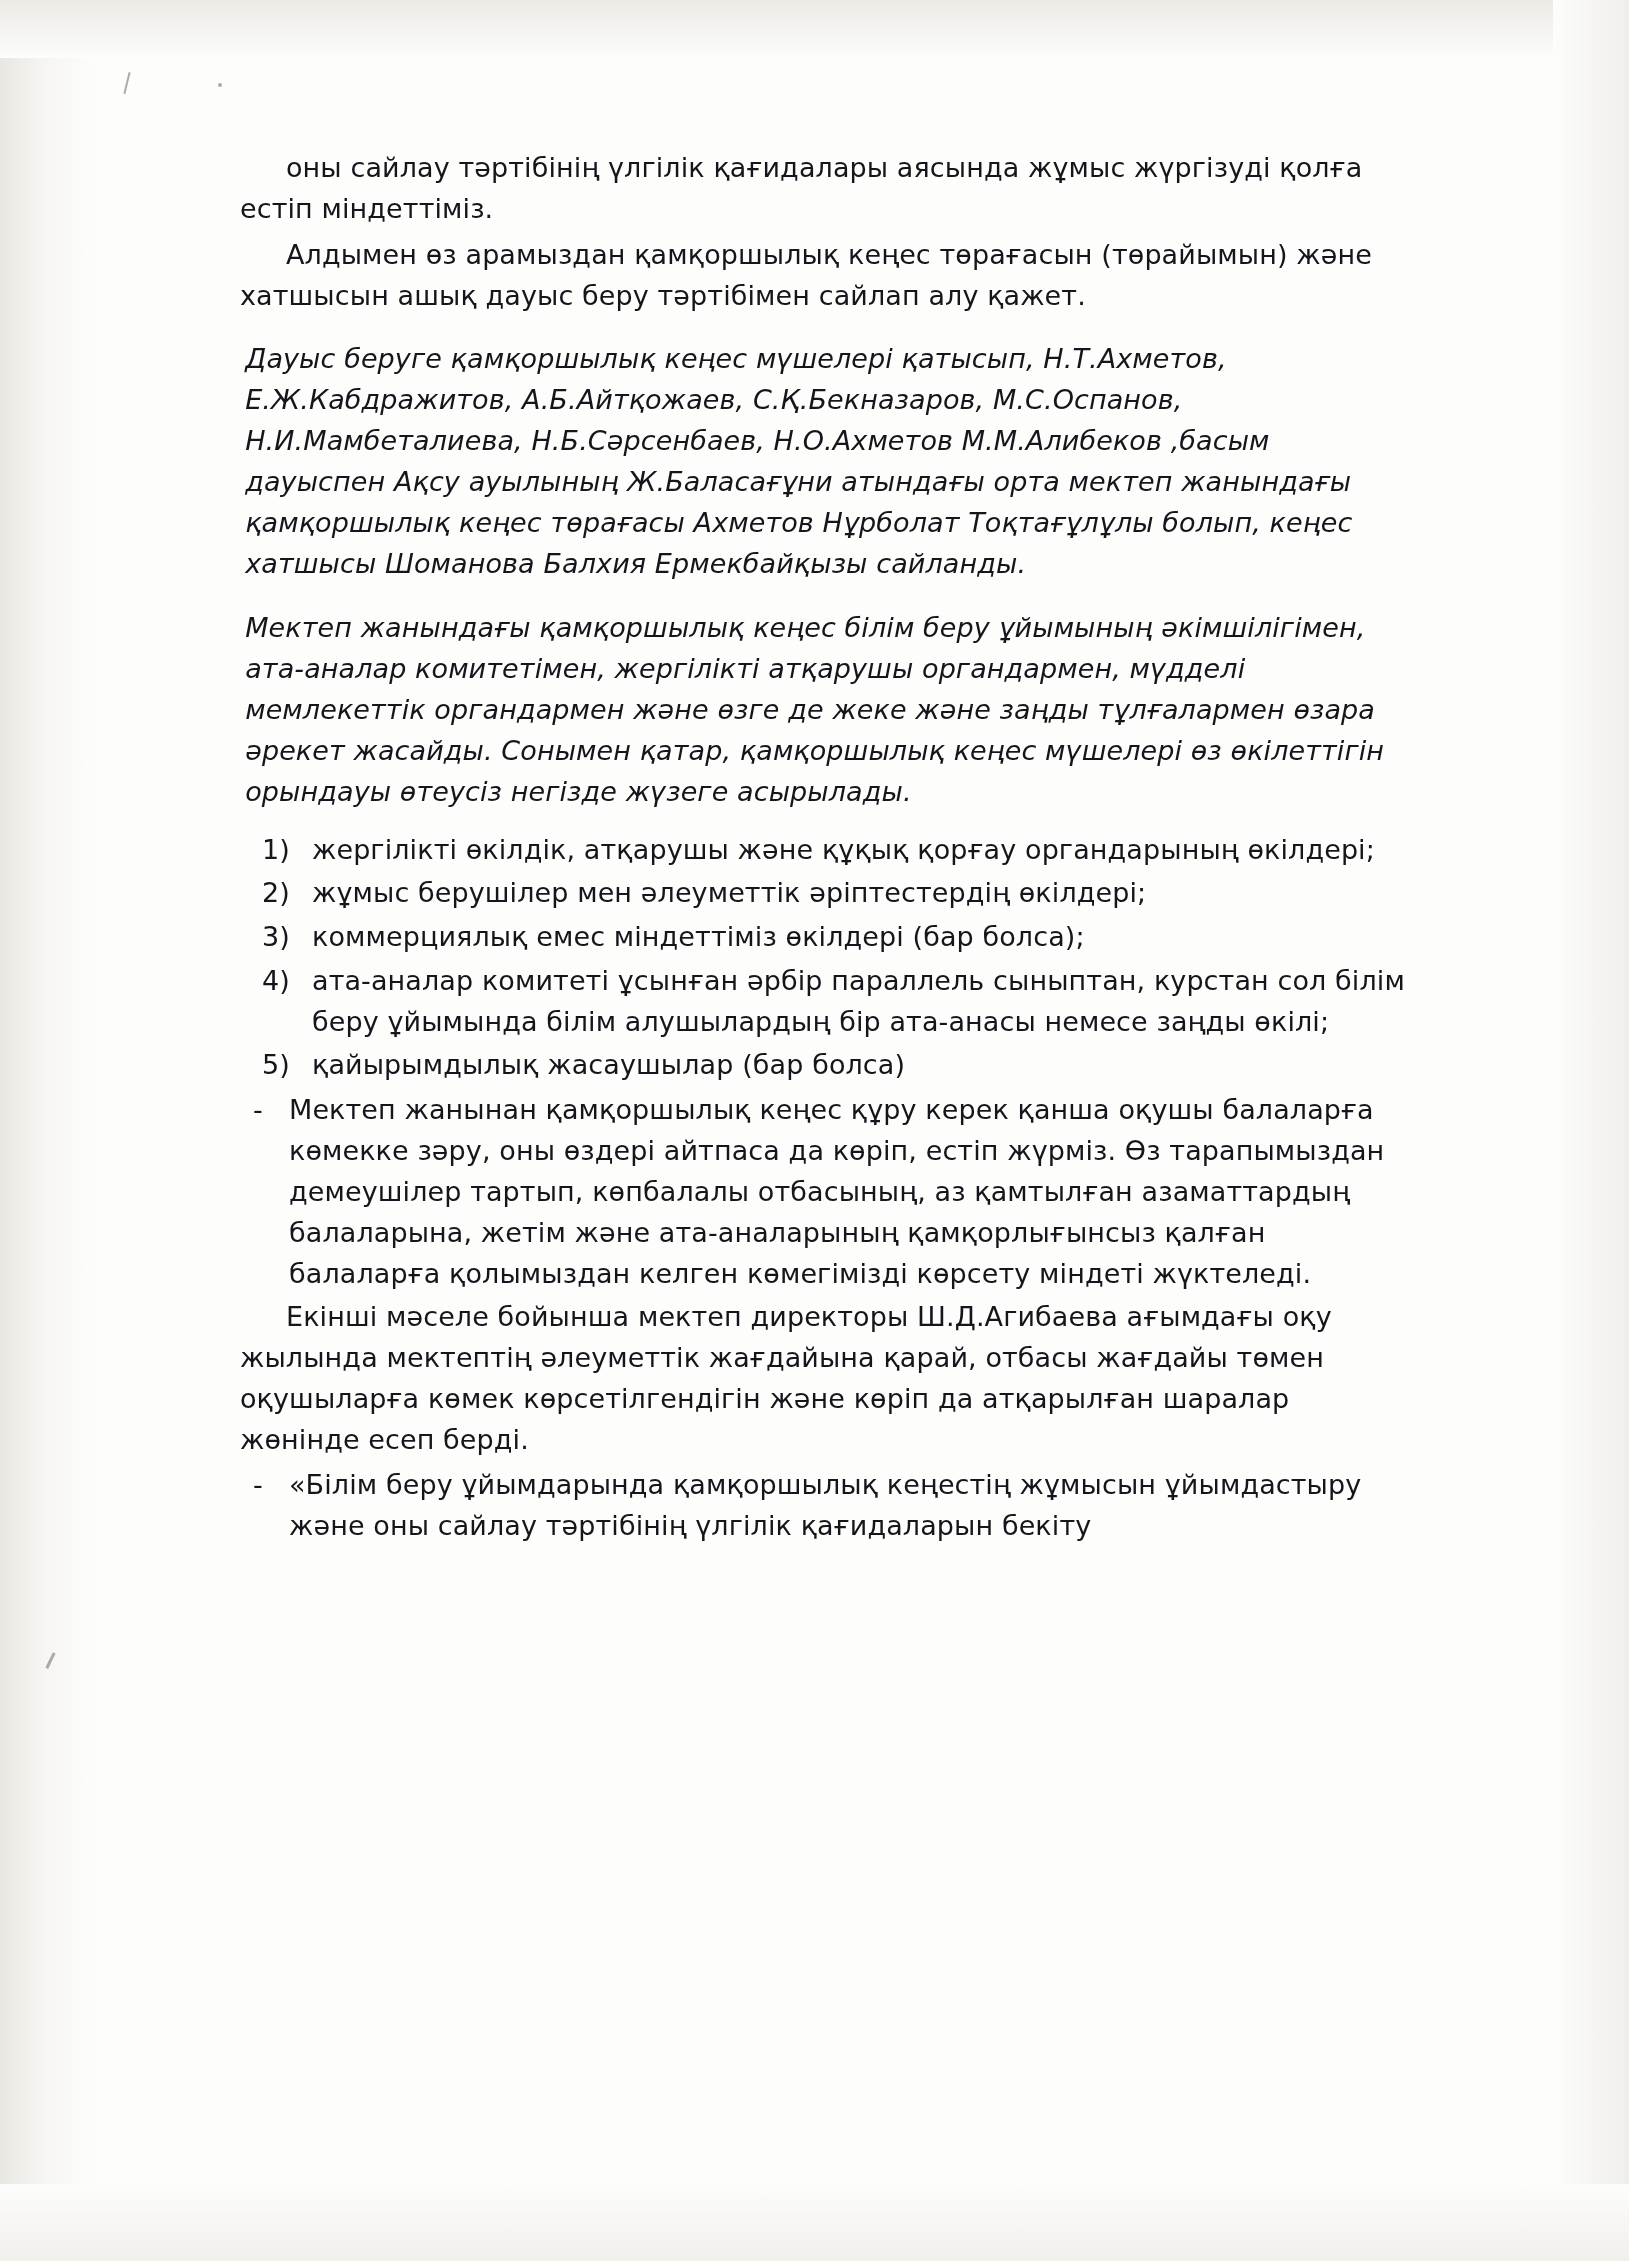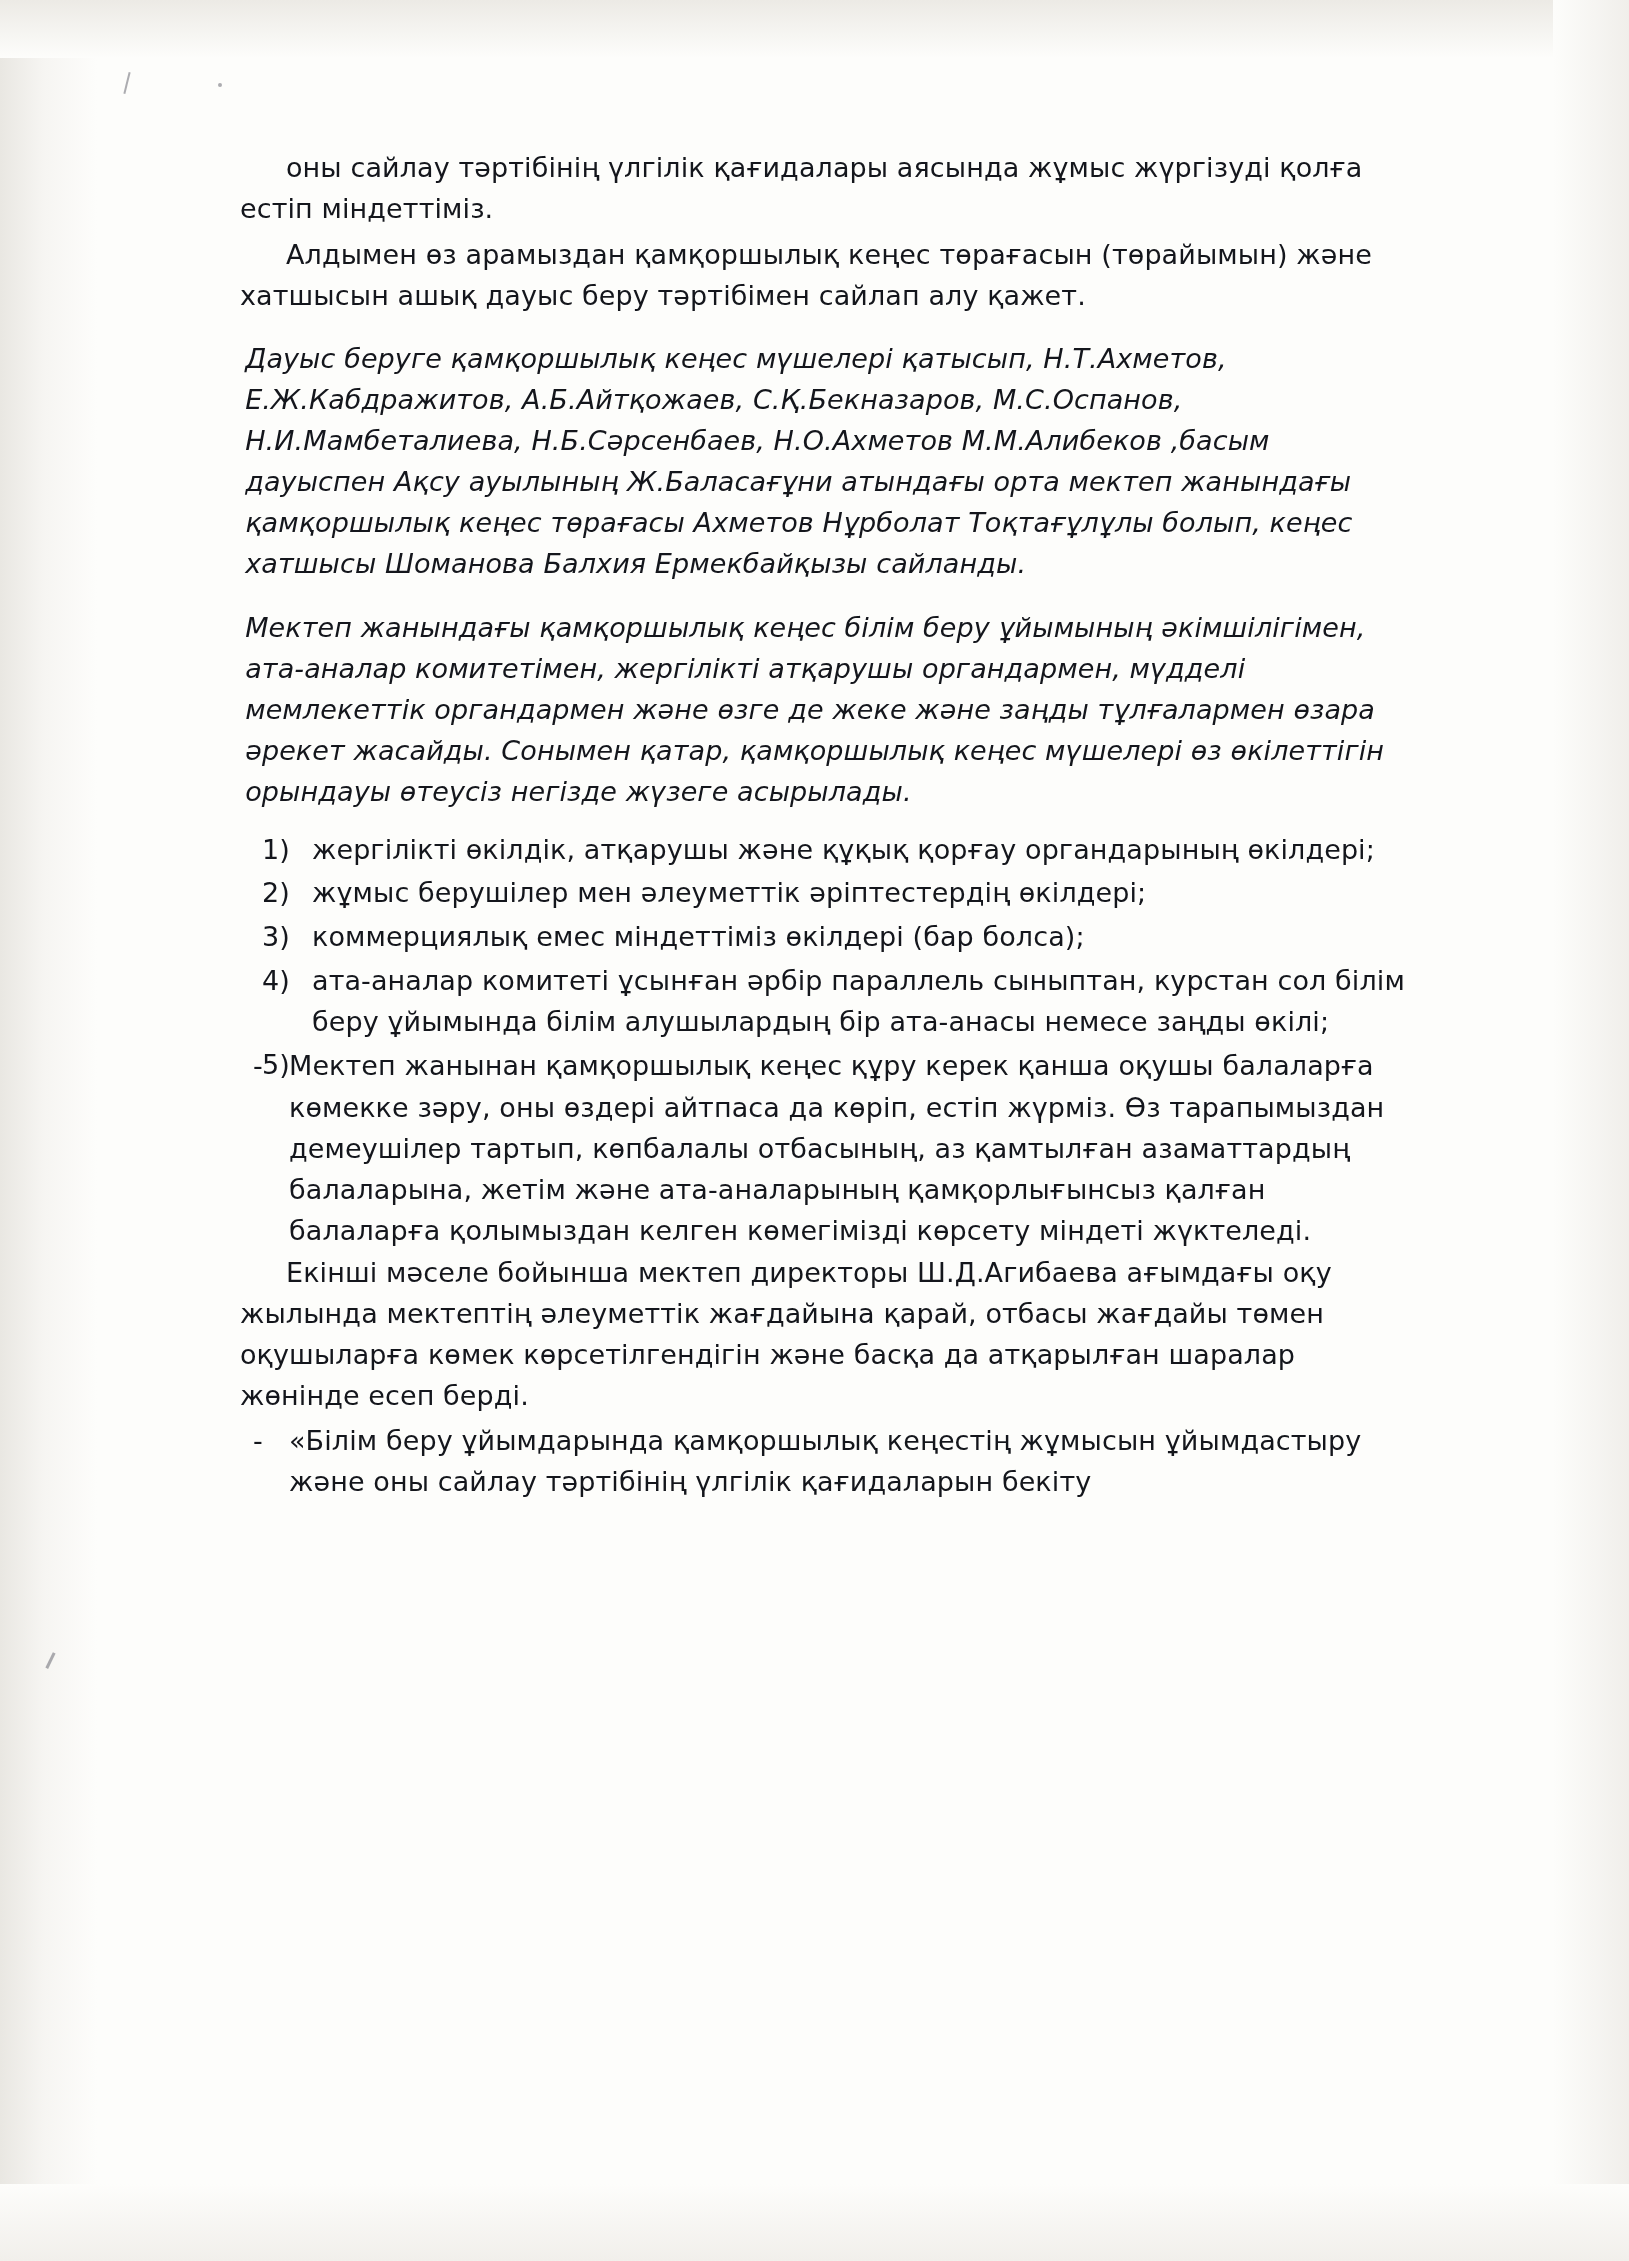--- a/index.html
+++ b/index.html
@@ -162,6 +162,7 @@
       </li>
       <li>
         <span class="marker">5)</span>
+        <span>қайырымдылық жасаушылар (бар болса)</span>
       </li>
     </ol>
 

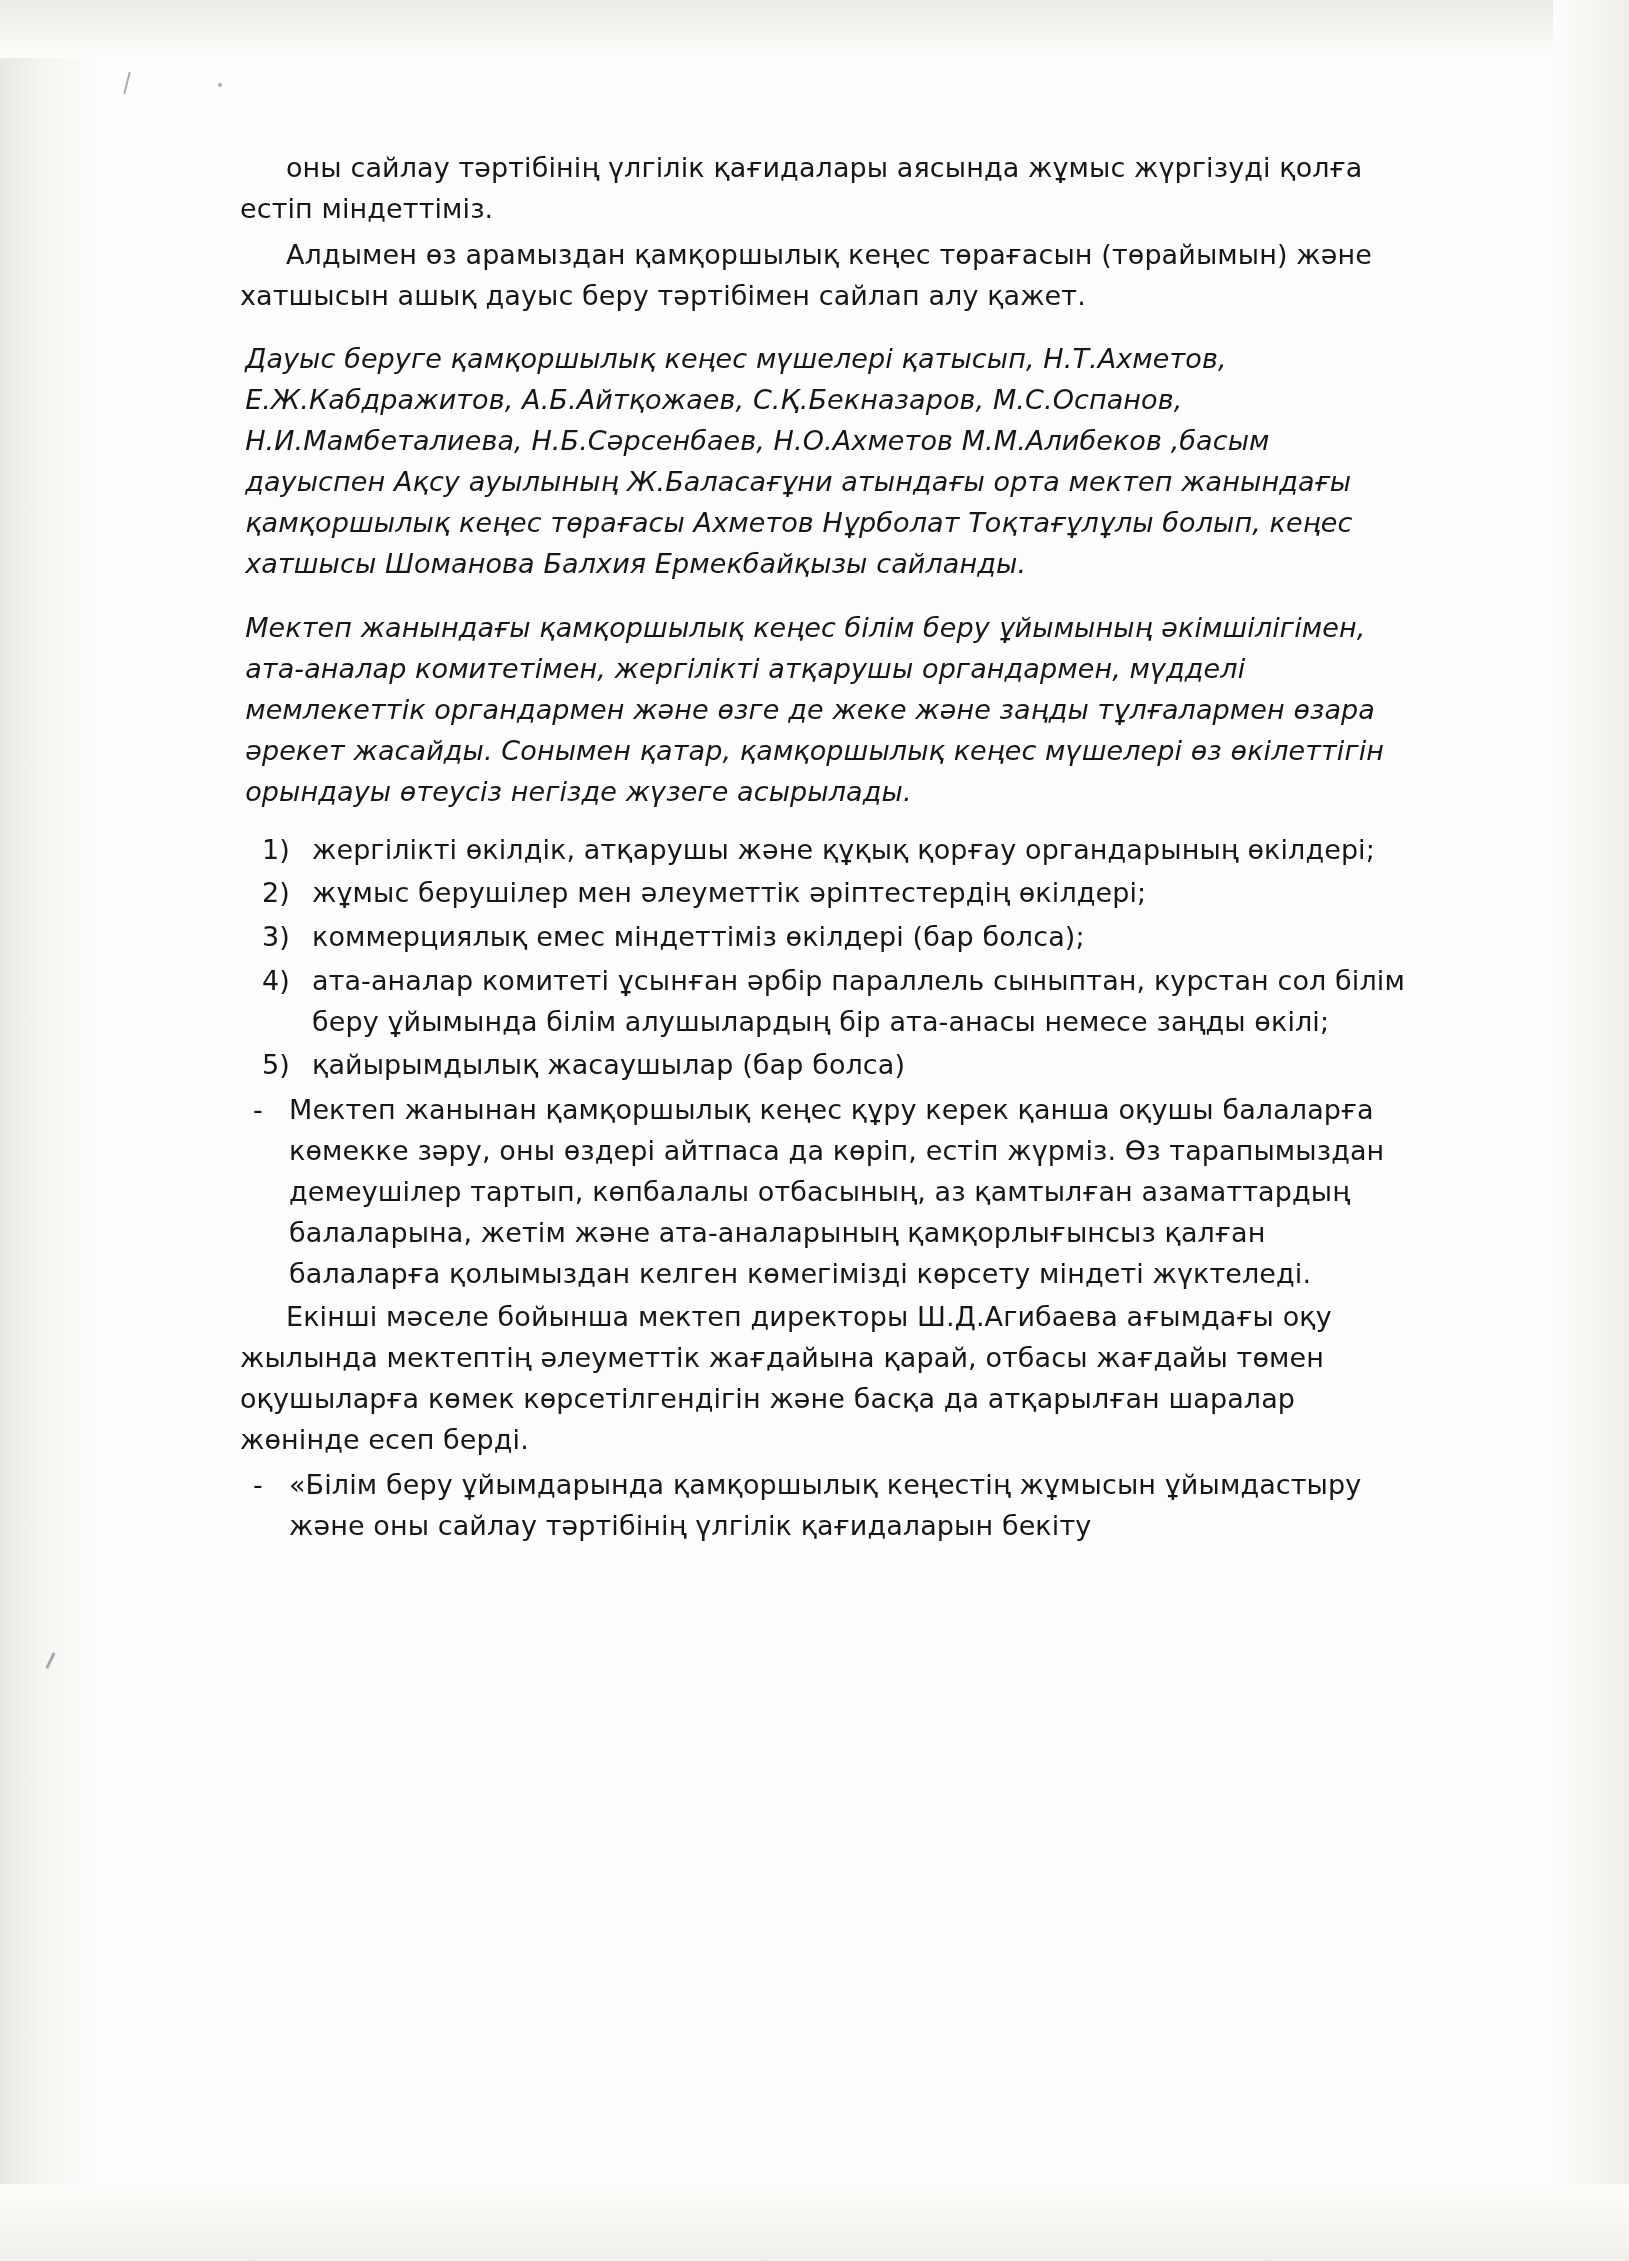--- a/index.html
+++ b/index.html
@@ -173,7 +173,7 @@
       </li>
     </ul>
 
-    <p class="tail-para">Екінші мәселе бойынша мектеп директоры Ш.Д.Агибаева ағымдағы оқу жылында мектептің әлеуметтік жағдайына қарай, отбасы жағдайы төмен оқушыларға көмек көрсетілгендігін және басқа да атқарылған шаралар жөнінде есеп берді.</p>
+    <p class="tail-para">Екінші мәселе бойынша мектеп директоры Ш.Д.Агибаева ағымдағы оқу жылында мектептің әлеуметтік жағдайына қарай, отбасы жағдайы төмен оқушыларға көмек көрсетілгендігін және көріп да атқарылған шаралар жөнінде есеп берді.</p>
 
     <ul class="dashed">
       <li>

